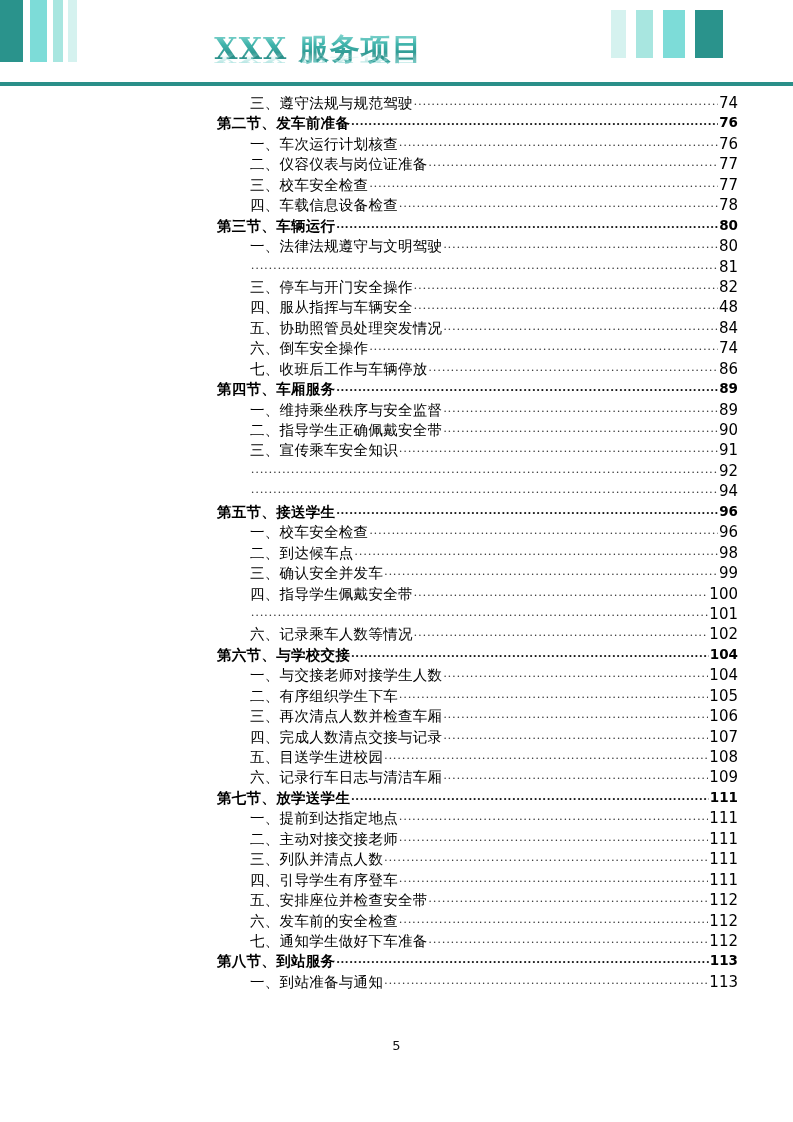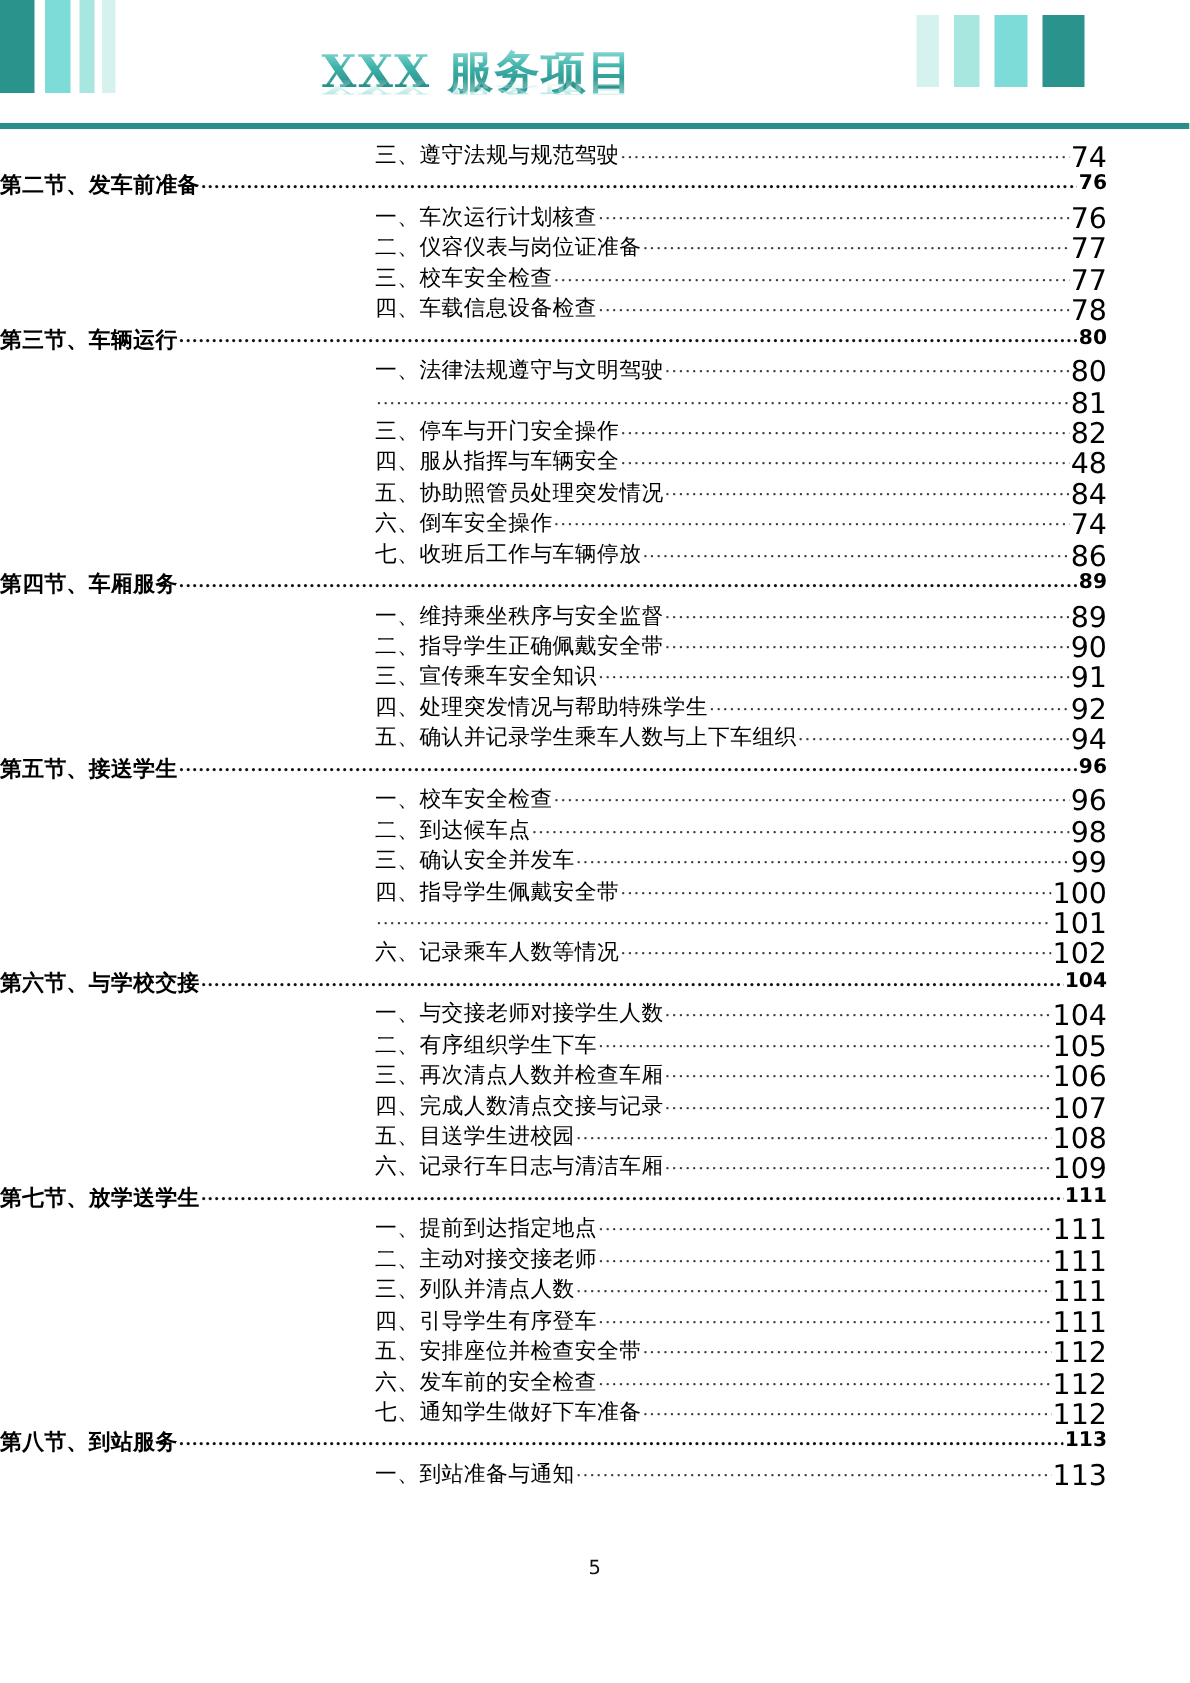--- a/index.html
+++ b/index.html
@@ -130,7 +130,7 @@
     padding-right: 55px;
   }
   .lvl2 .toc-label { font-size: 14.5px; letter-spacing: 0.3px; }
-  .lvl2 .toc-page  { font-size: 19px; }
+  .lvl2 .toc-page  { font-size: 15px; }
 
   
   #footer {

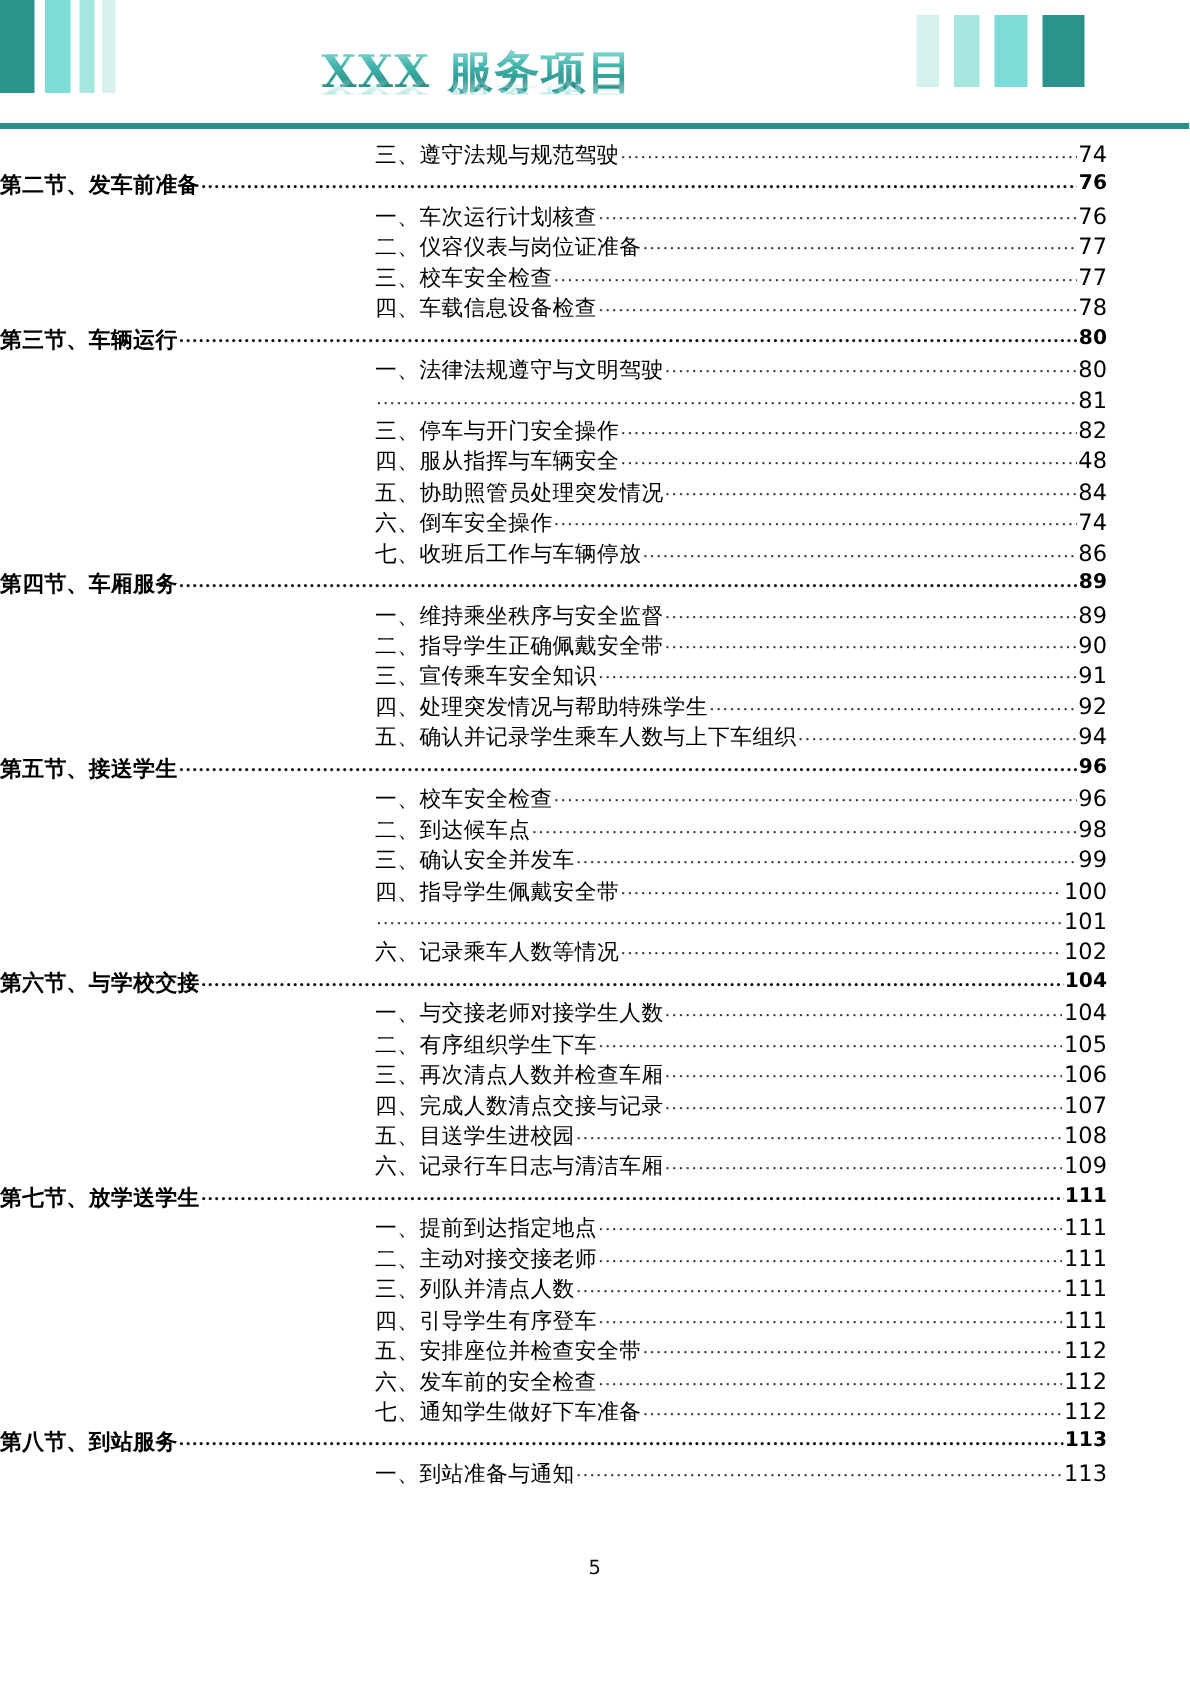--- a/index.html
+++ b/index.html
@@ -117,6 +117,7 @@
 
   
   .lvl1 {
+    padding-left: 217px;
     padding-right: 55px;
     font-weight: bold;
   }

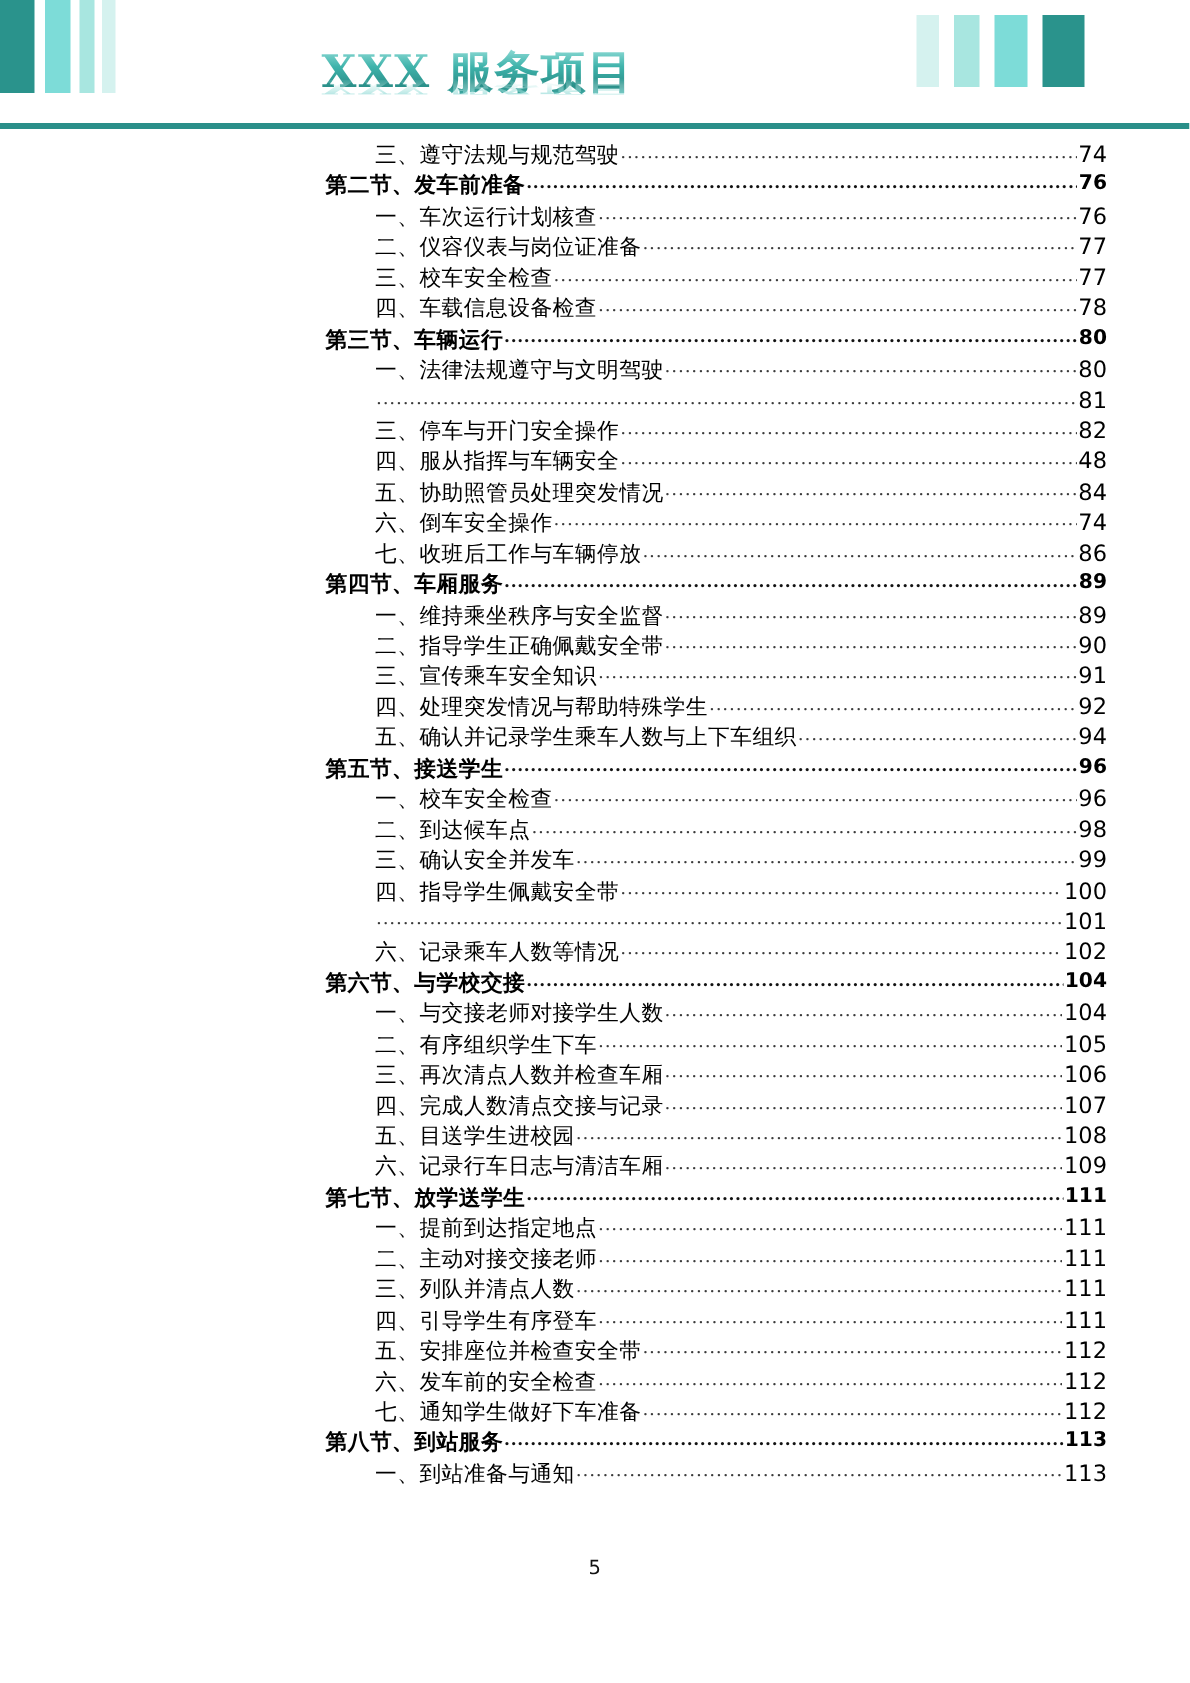--- a/index.html
+++ b/index.html
@@ -264,7 +264,6 @@
       <span class="toc-page">91</span>
     </div>
     <div class="toc-row lvl2">
-      <span class="toc-label">四、处理突发情况与帮助特殊学生</span>
       <span class="toc-dots">..............................................................................................................................................................</span>
       <span class="toc-page">92</span>
     </div>

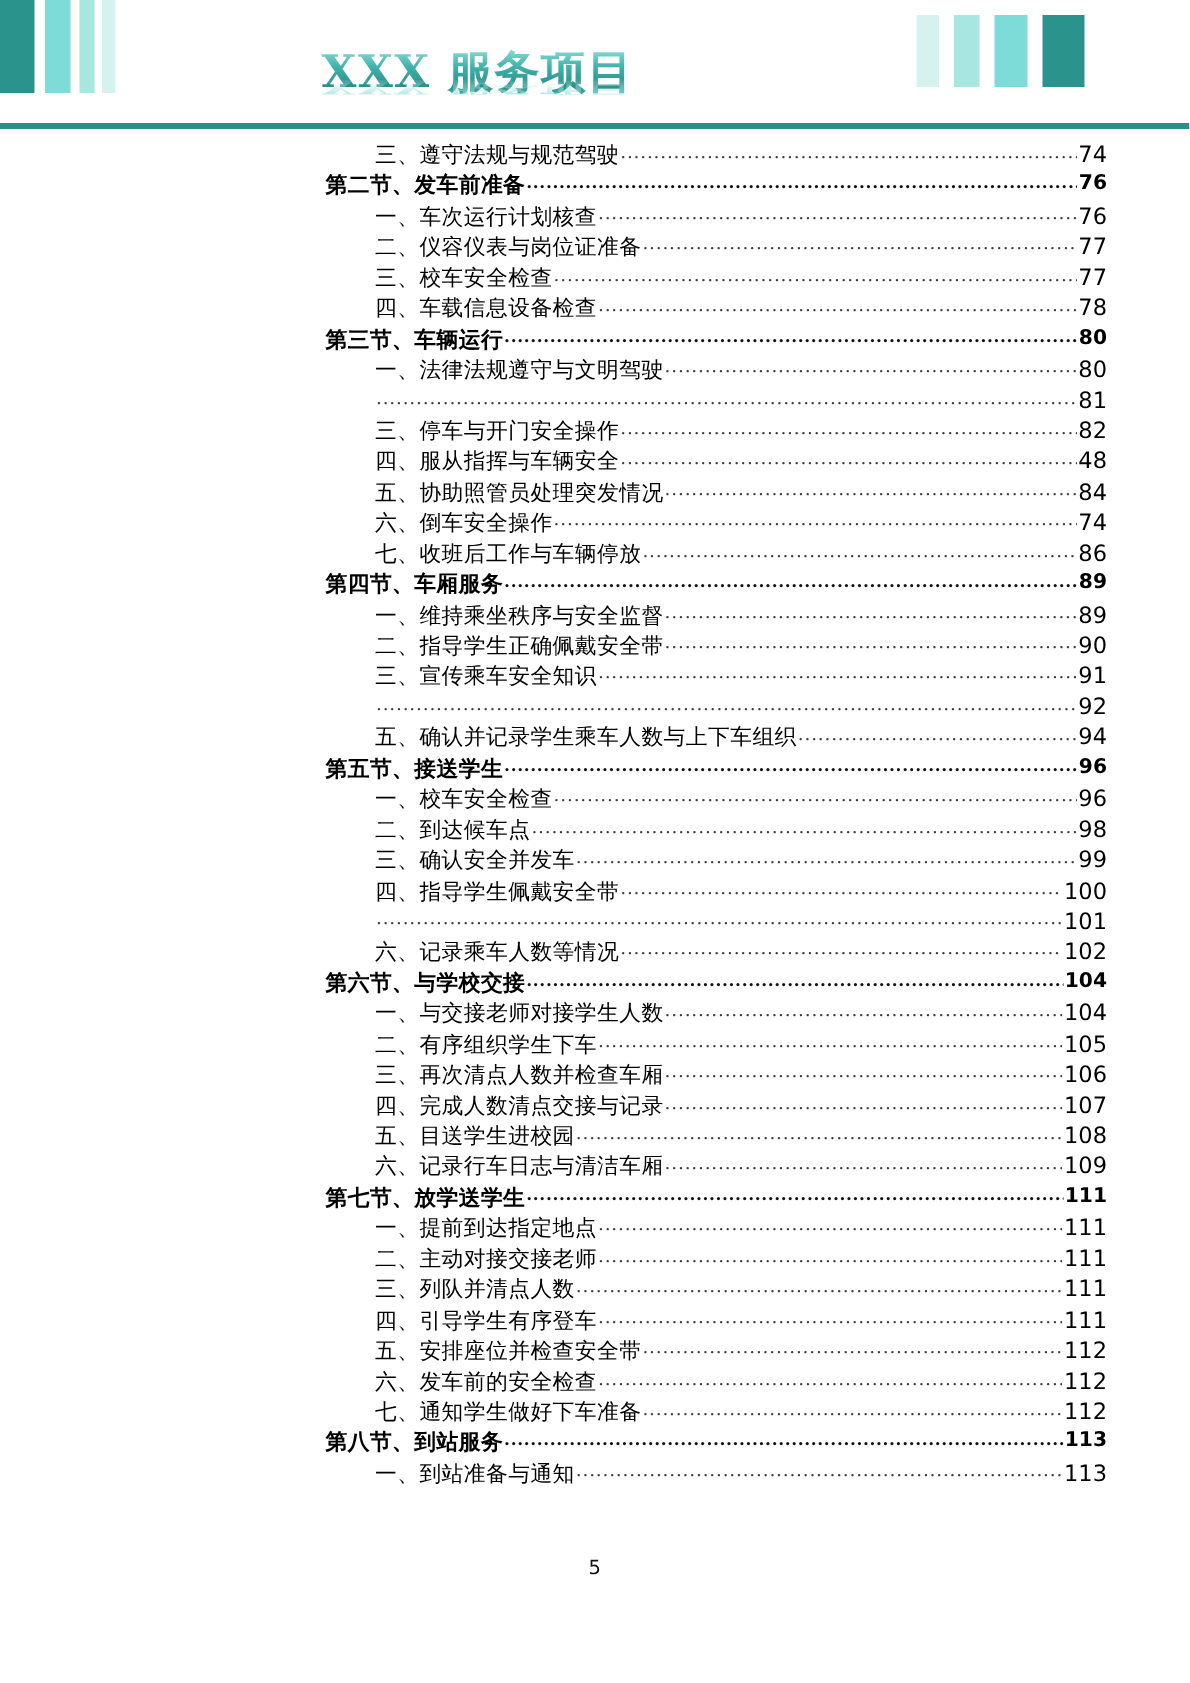--- a/index.html
+++ b/index.html
@@ -268,7 +268,6 @@
       <span class="toc-page">92</span>
     </div>
     <div class="toc-row lvl2">
-      <span class="toc-label">五、确认并记录学生乘车人数与上下车组织</span>
       <span class="toc-dots">..............................................................................................................................................................</span>
       <span class="toc-page">94</span>
     </div>

